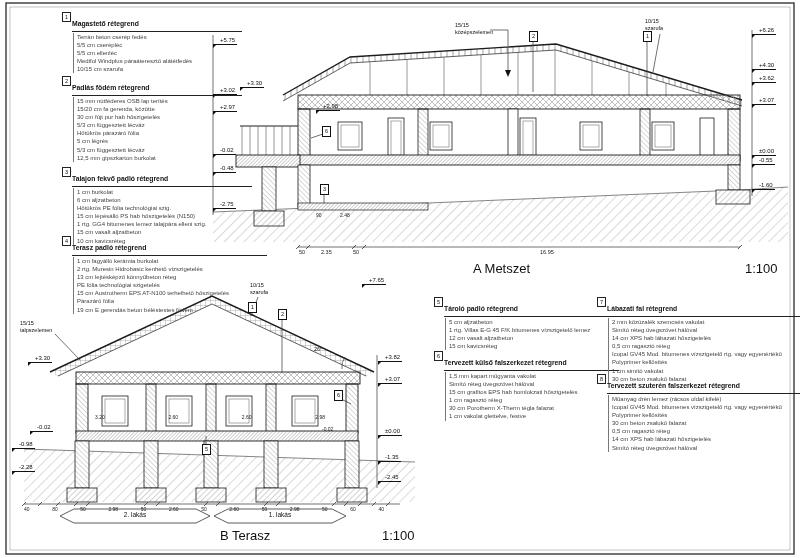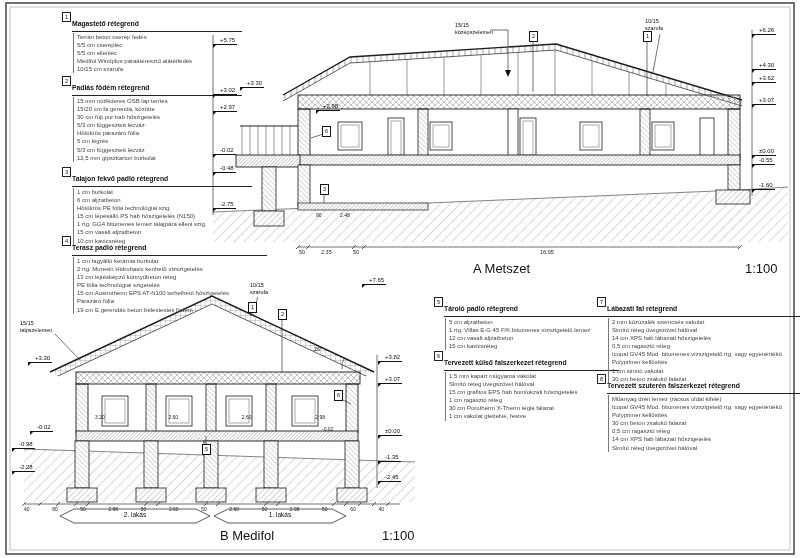--- a/index.html
+++ b/index.html
@@ -425,7 +425,7 @@
 <div class="unit" style="left:74px;top:511px;width:122px">2. lakás</div>
 <div class="unit" style="left:228px;top:511px;width:104px">1. lakás</div>
 
-<div class="seclabel" style="left:220px;top:528px">B Medifol</div>
+<div class="seclabel" style="left:220px;top:528px">B Terasz</div>
 <div class="seclabel" style="left:382px;top:528px">1:100</div>
 
 

